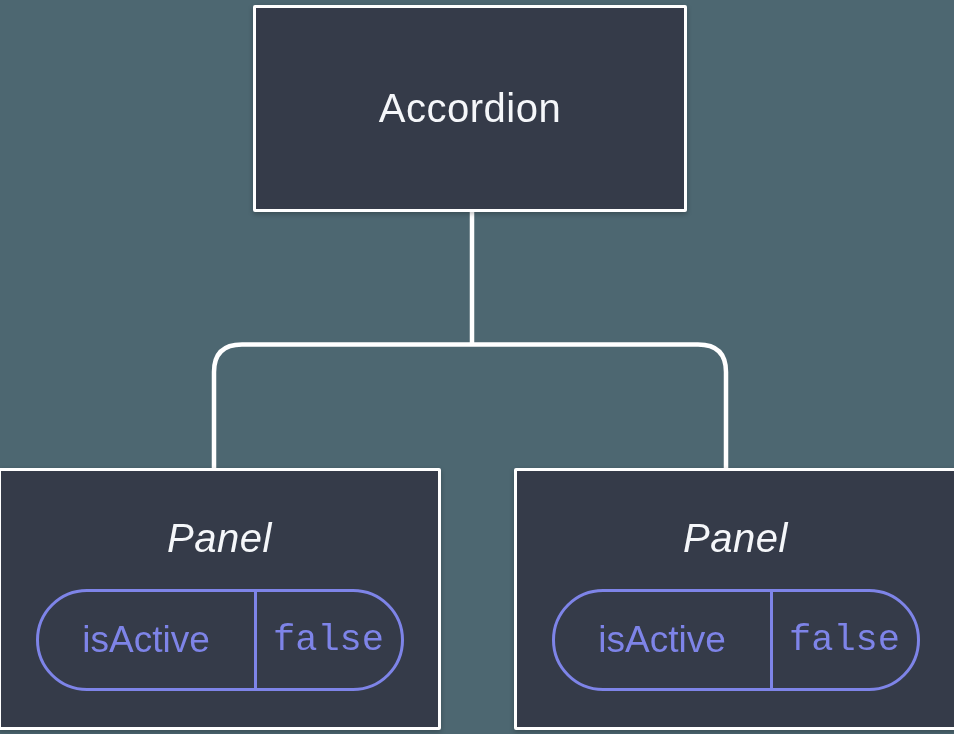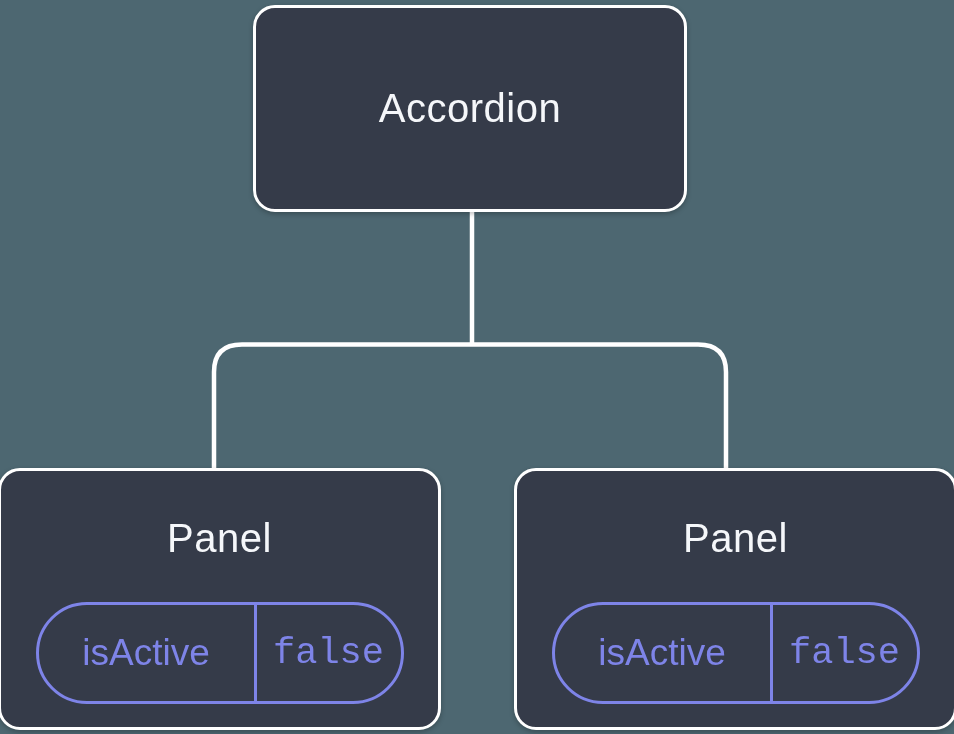--- a/index.html
+++ b/index.html
@@ -31,7 +31,7 @@
     position: absolute;
     background: var(--node-fill);
     border: 3px solid var(--node-border);
-    border-radius: 22px;
+    border-radius: 2px;
     box-shadow: 0 2px 5px rgba(0,0,0,0.25);
     color: var(--title-text);
   }

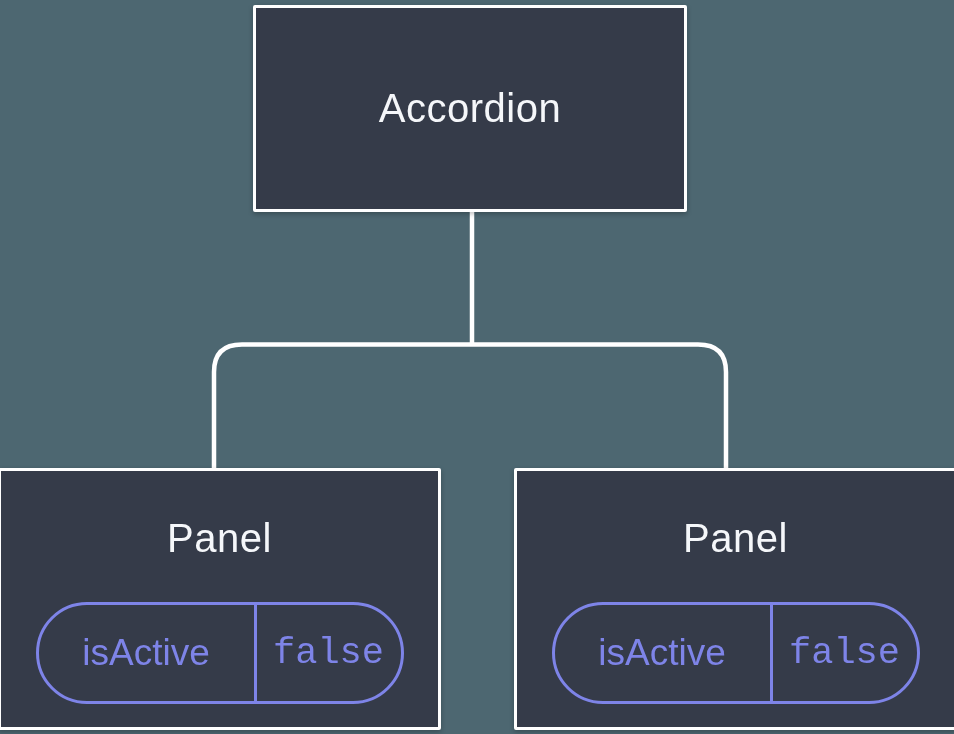--- a/index.html
+++ b/index.html
@@ -61,6 +61,7 @@
   .panel-title {
     height: 46px;
     line-height: 46px;
+    font-style: italic;
   }
   .state-pill {
     margin-top: 41px;

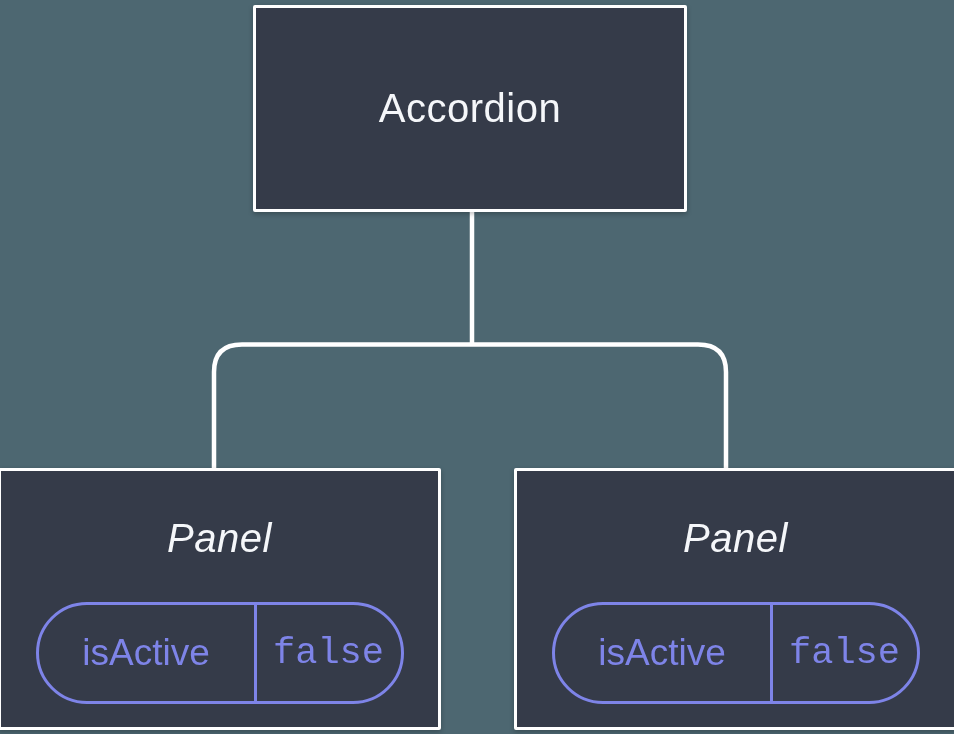--- a/index.html
+++ b/index.html
@@ -64,7 +64,7 @@
     font-style: italic;
   }
   .state-pill {
-    margin-top: 41px;
+    margin-top: 28px;
     width: 368px; height: 102px;
     border: 3px solid var(--accent-purple);
     border-radius: 51px;

